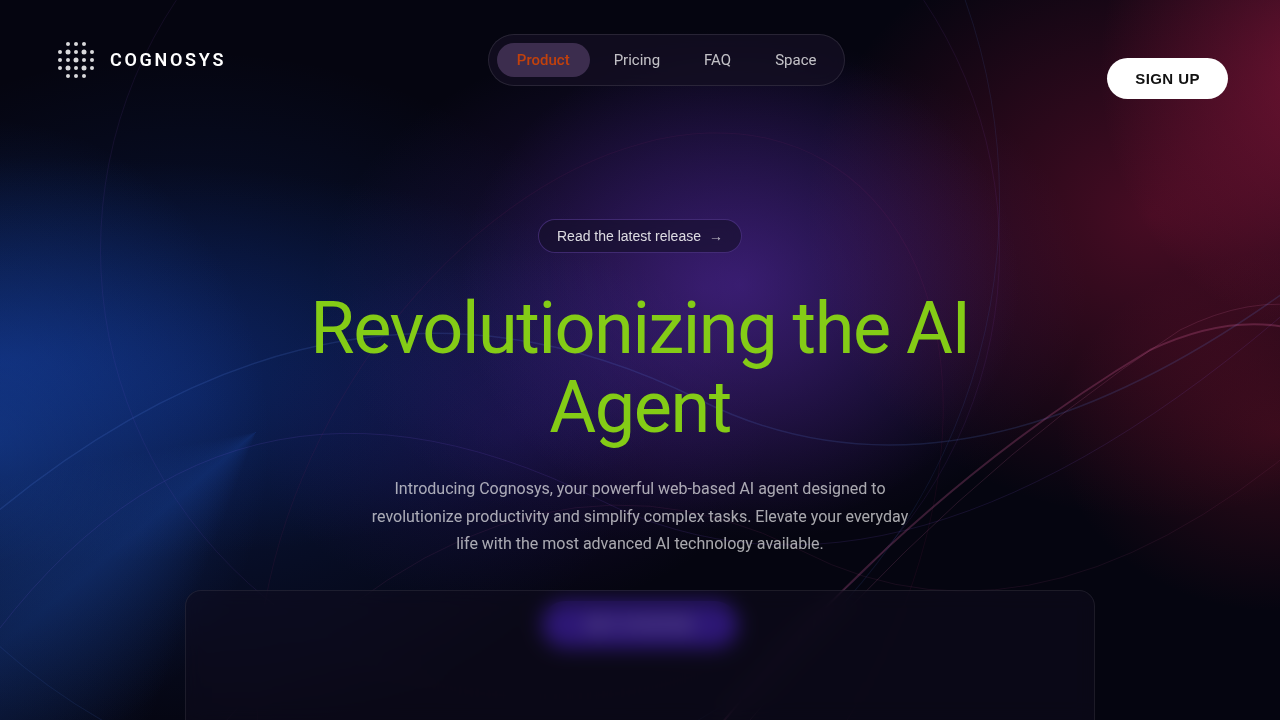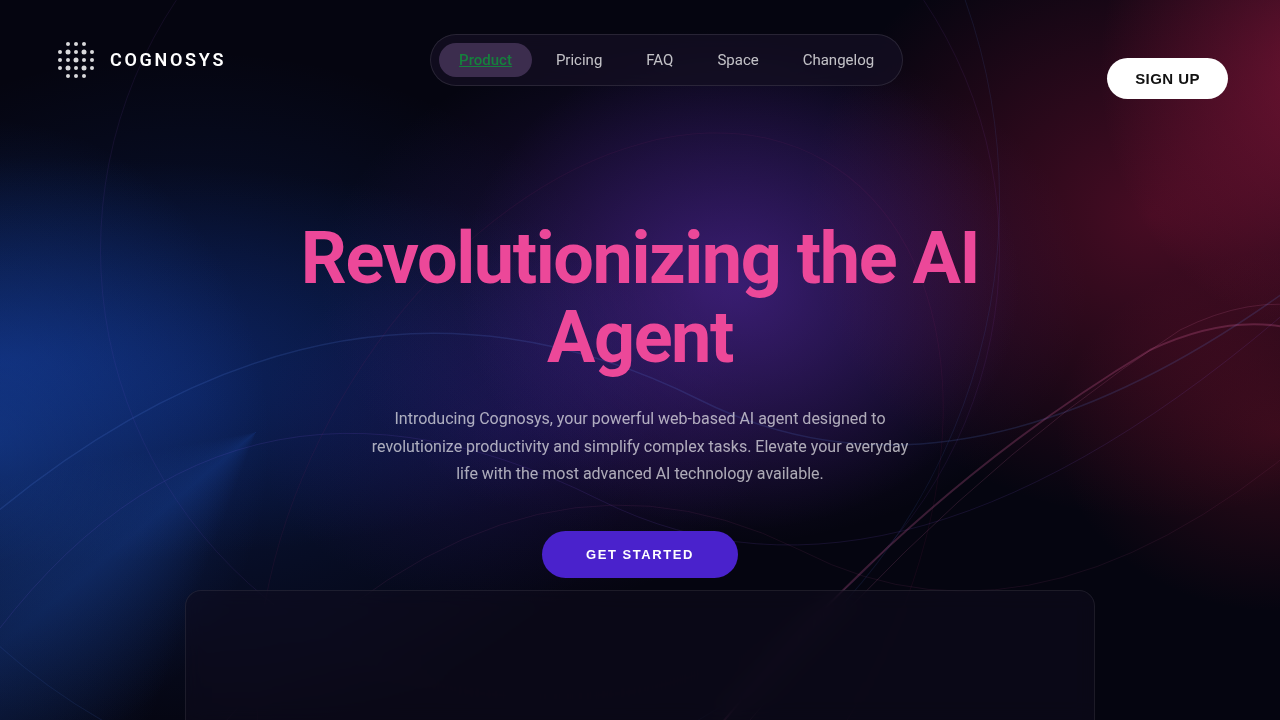--- a/index.html
+++ b/index.html
@@ -154,9 +154,8 @@
 
     .nav-item.active {
       background: rgba(80, 60, 100, 0.7);
-      color: #15803d;
+      color: #c2410c;
       font-weight: 500;
-      text-decoration: underline;
     }
 
     .sign-up-btn {

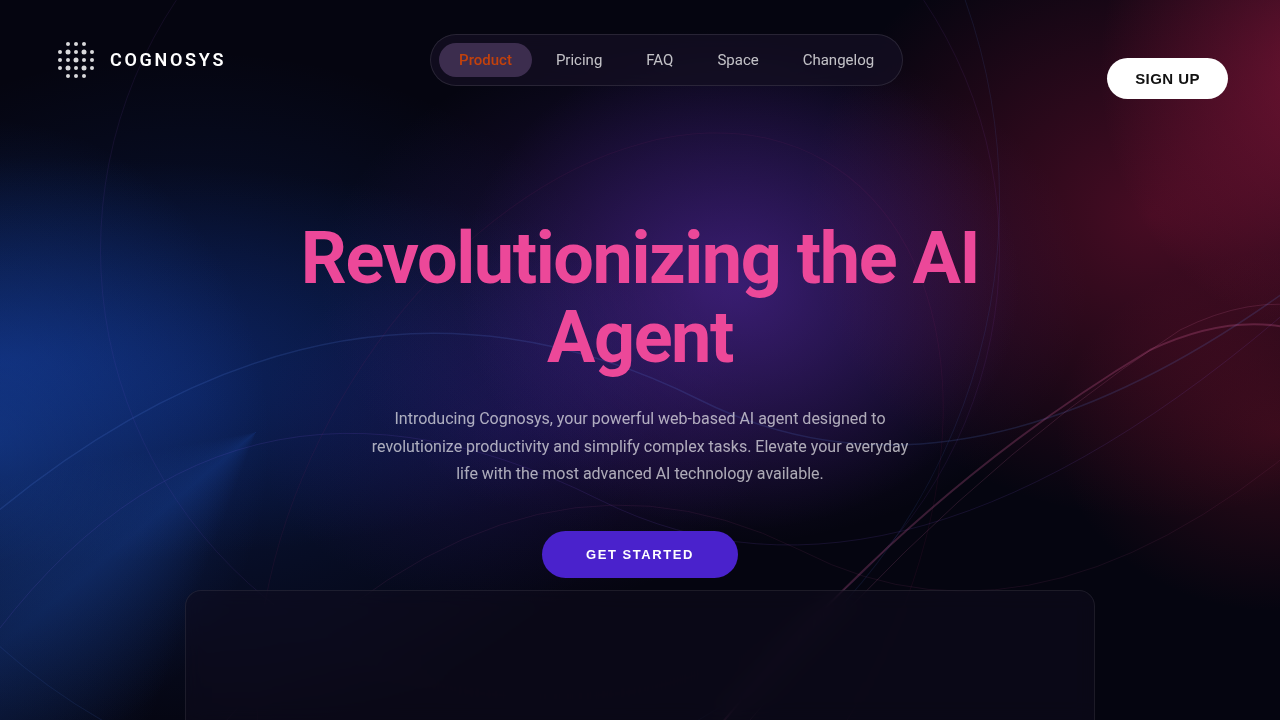--- a/index.html
+++ b/index.html
@@ -332,7 +332,6 @@
     <a class="nav-item">Pricing</a>
     <a class="nav-item">FAQ</a>
     <a class="nav-item">Space</a>
-    <a class="nav-item">Changelog</a>
   </div>
 
   <button class="sign-up-btn">SIGN UP</button>

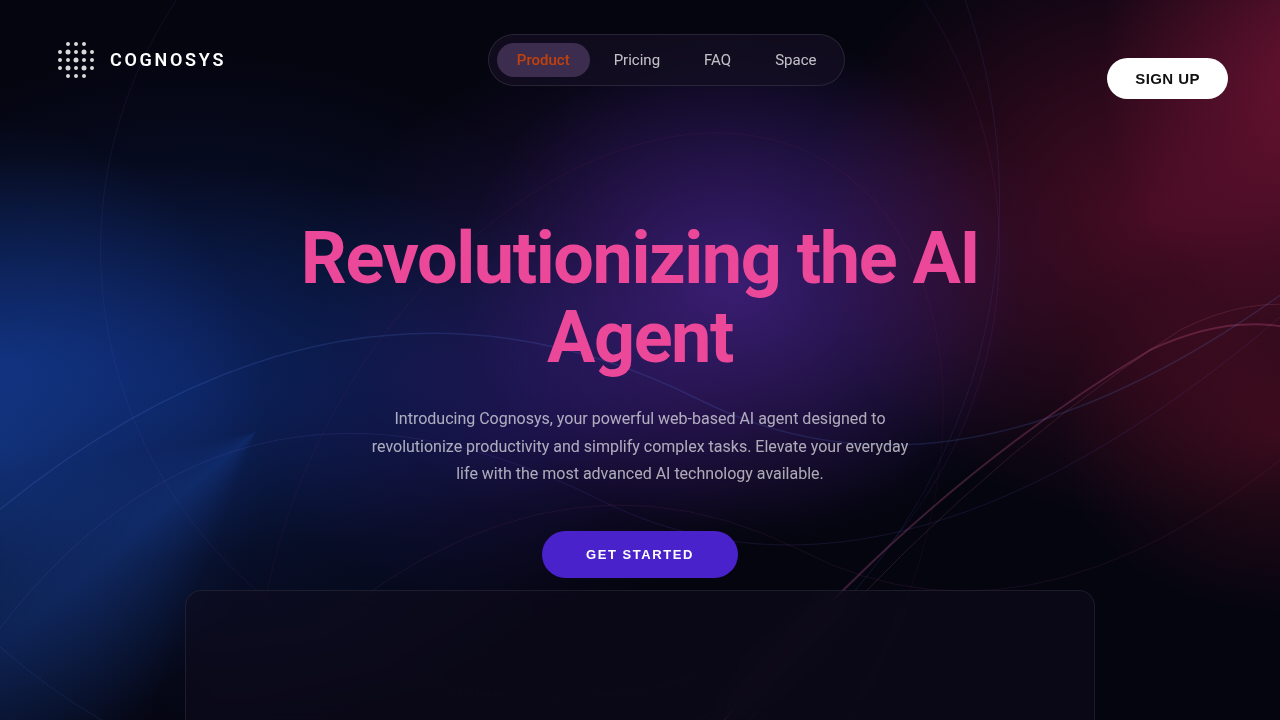--- a/index.html
+++ b/index.html
@@ -338,6 +338,10 @@
 </nav>
 
 <section class="hero">
+  <button class="release-badge">
+    <span>Read the latest release</span>
+    <span class="release-arrow">→</span>
+  </button>
 
   <h1 class="hero-title">
     <span>Revolutionizing the AI Agent</span><br>

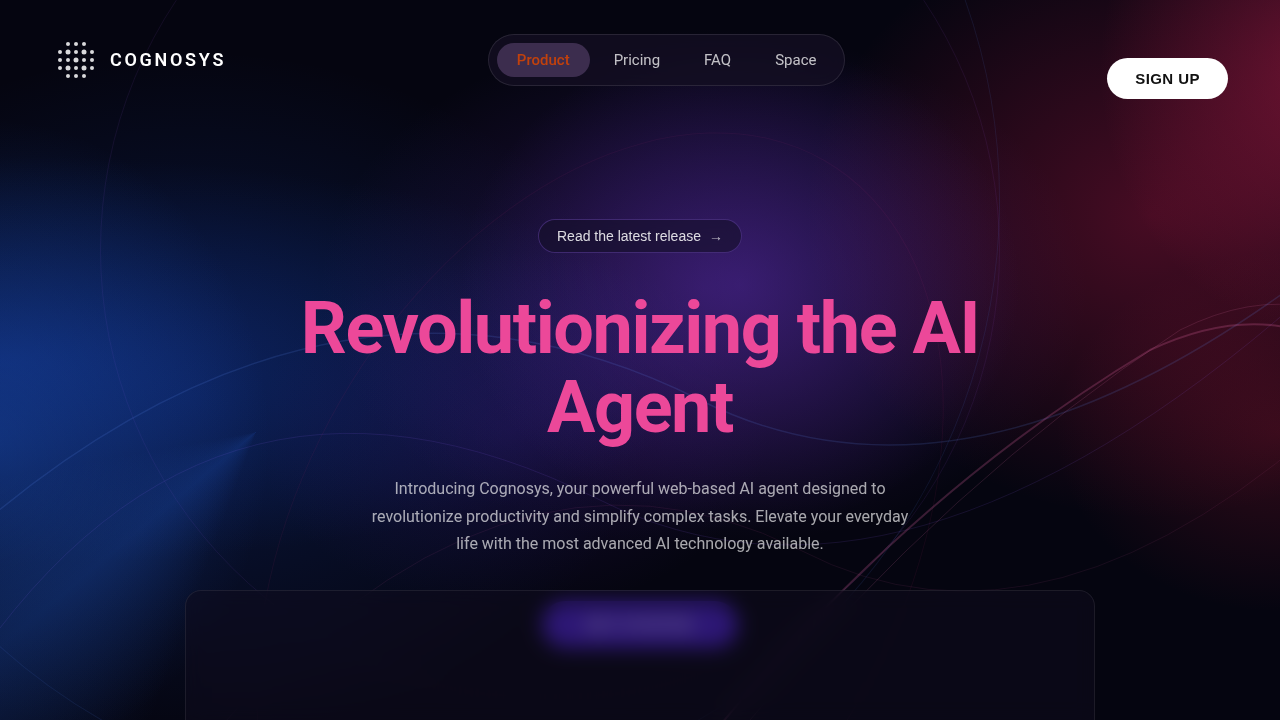--- a/index.html
+++ b/index.html
@@ -204,8 +204,8 @@
 
     .hero-title {
       font-size: 72px;
-      font-weight: 700;
-      color: #ec4899;
+      font-weight: 400;
+      color: #84cc16;
       line-height: 1.1;
       max-width: 700px;
       margin-bottom: 28px;

